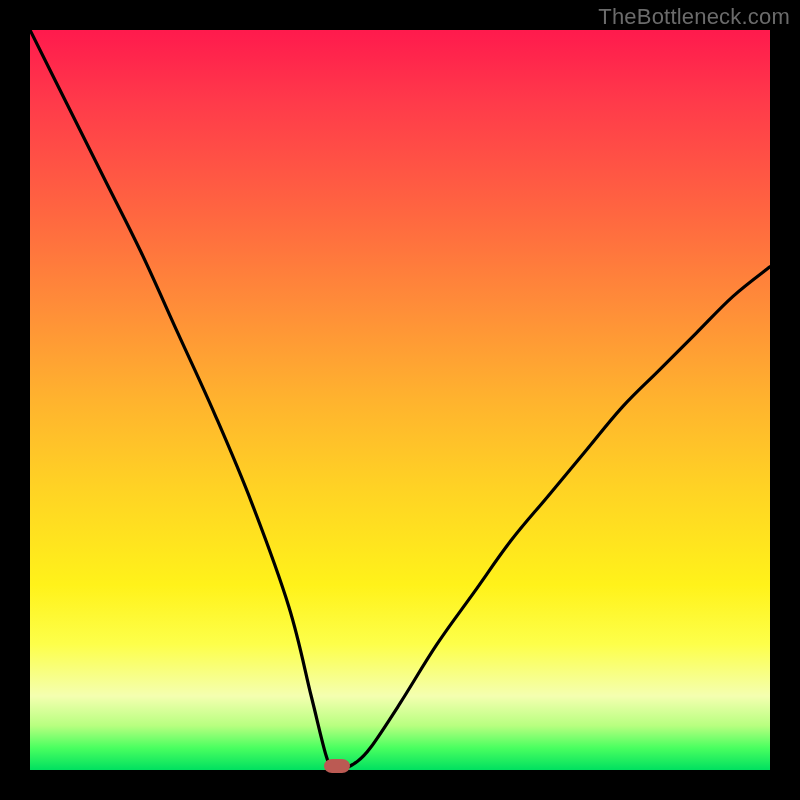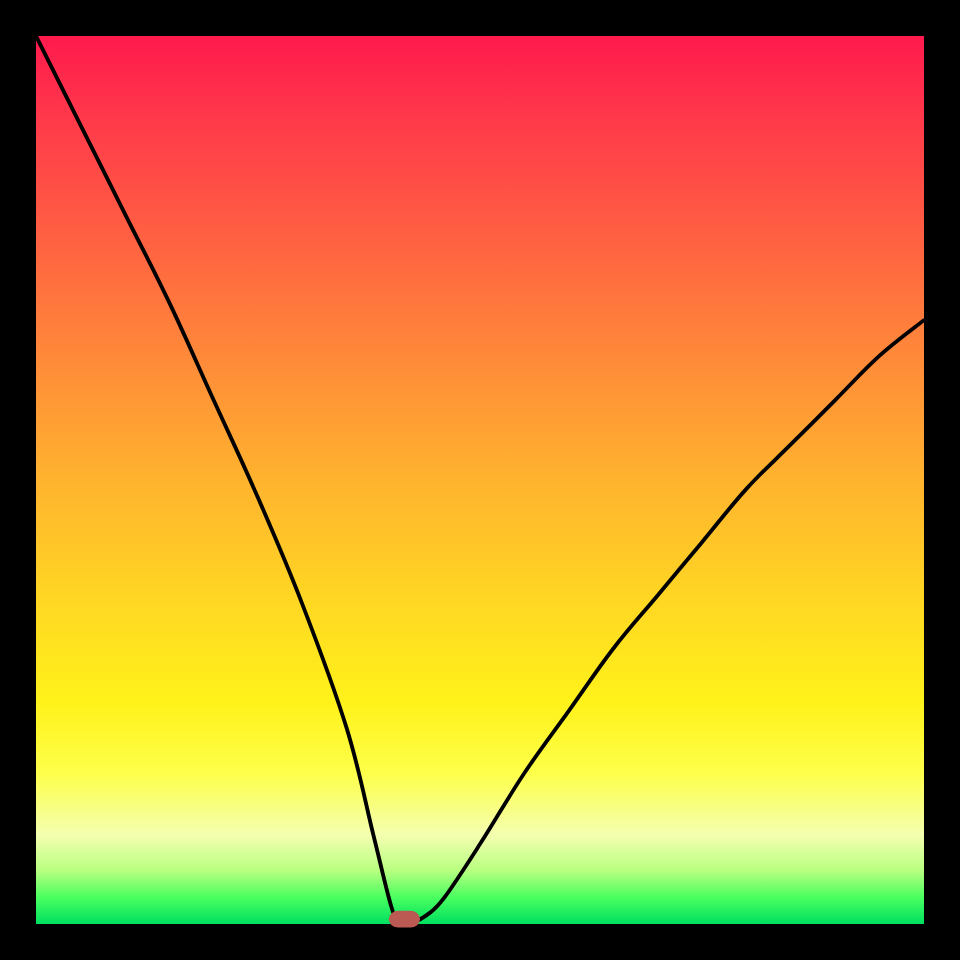--- a/index.html
+++ b/index.html
@@ -76,6 +76,7 @@
     </svg>
     <div id="marker" class="marker" style="left: 307.1px; top: 736.3px;"></div>
   </div>
+  <div class="watermark">TheBottleneck.com</div>
 </div>
 
 </body></html>

